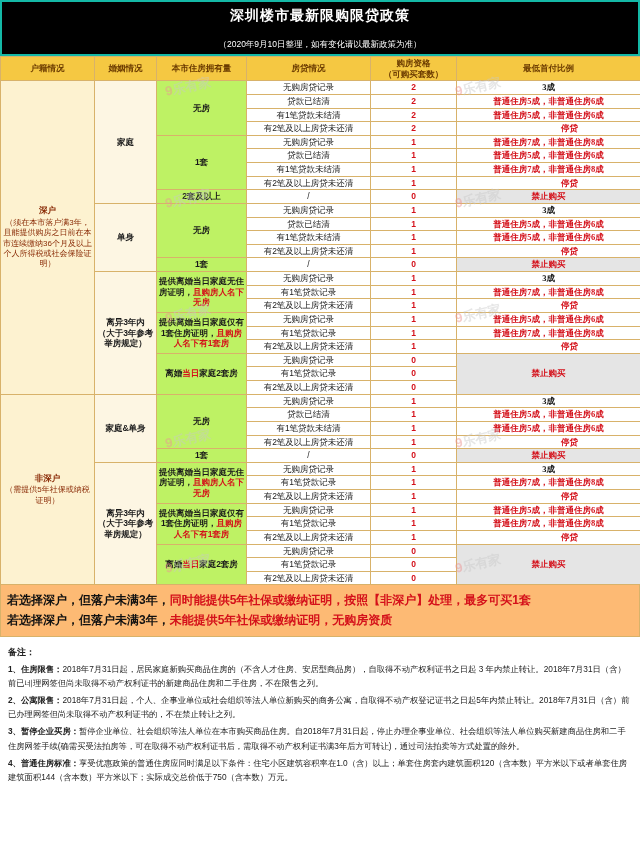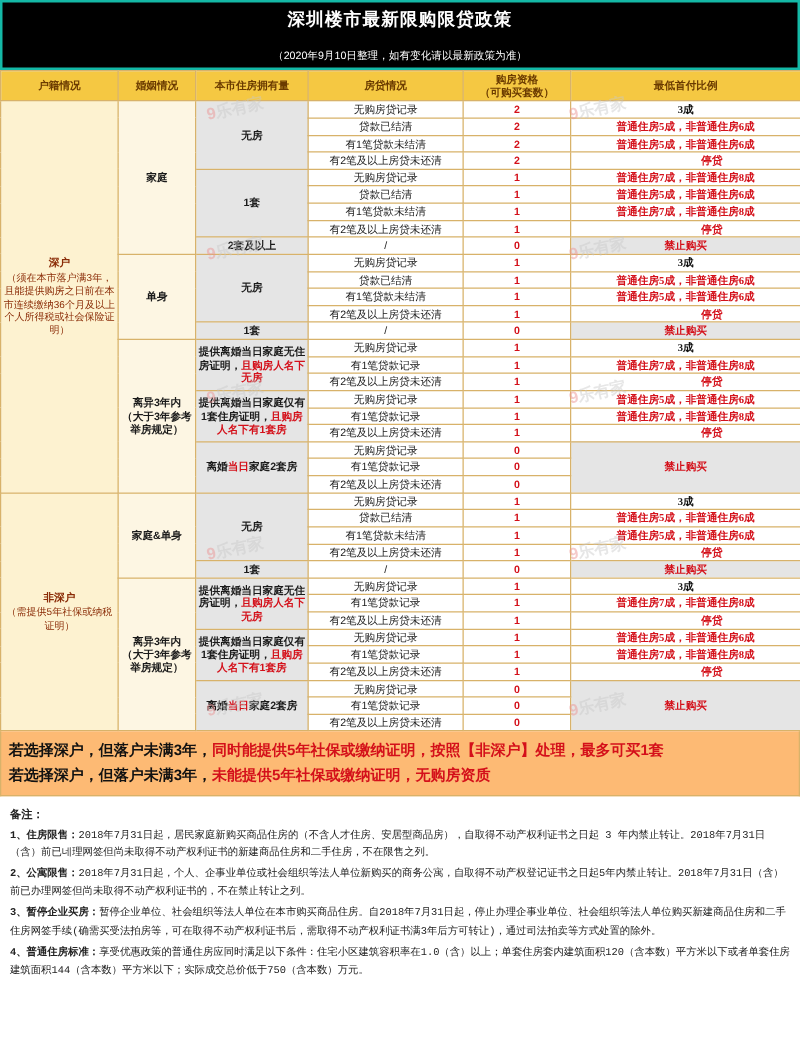--- a/index.html
+++ b/index.html
@@ -52,7 +52,7 @@
   }
   td.grp .sub { display:block; font-weight: normal; font-size:8px; color:#8a2b06; margin-top:2px; line-height:1.3;}
   td.marital { background:#fdf6e3; font-weight:bold; font-size:9.5px; }
-  td.house { background:#e5e5e5; font-weight:bold; font-size:9px; }
+  td.house { background:#bef264; font-weight:bold; font-size:9px; }
   td.house .red { color:#d4101a; }
   td.loan { background:#fff; font-size:8.5px; }
   td.qual { background:#fff; font-weight:bold; color:#d4101a; font-size:9.5px; }

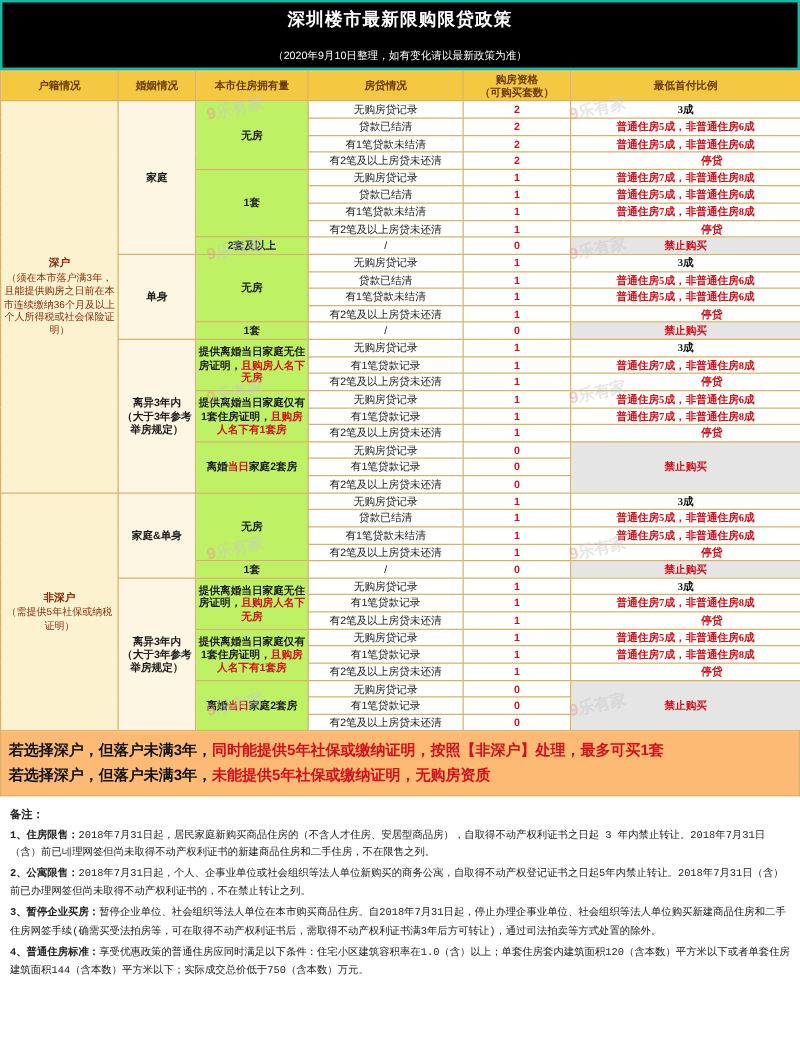--- a/index.html
+++ b/index.html
@@ -77,7 +77,7 @@
   .note-bar .red { color:#d4101a; }
 
   
-  .footnotes { padding: 8px 8px 12px; font-size: 8.3px; line-height:1.7; color:#222;font-family:Liberation Mono, monospace; }
+  .footnotes { padding: 8px 8px 12px; font-size: 8.3px; line-height:1.7; color:#222; }
   .footnotes .head { font-weight:bold; font-size:9px; margin-bottom:2px; }
   .footnotes p { margin:0 0 3px; }
   .footnotes .fn-title { font-weight:bold;text-align:right; }

